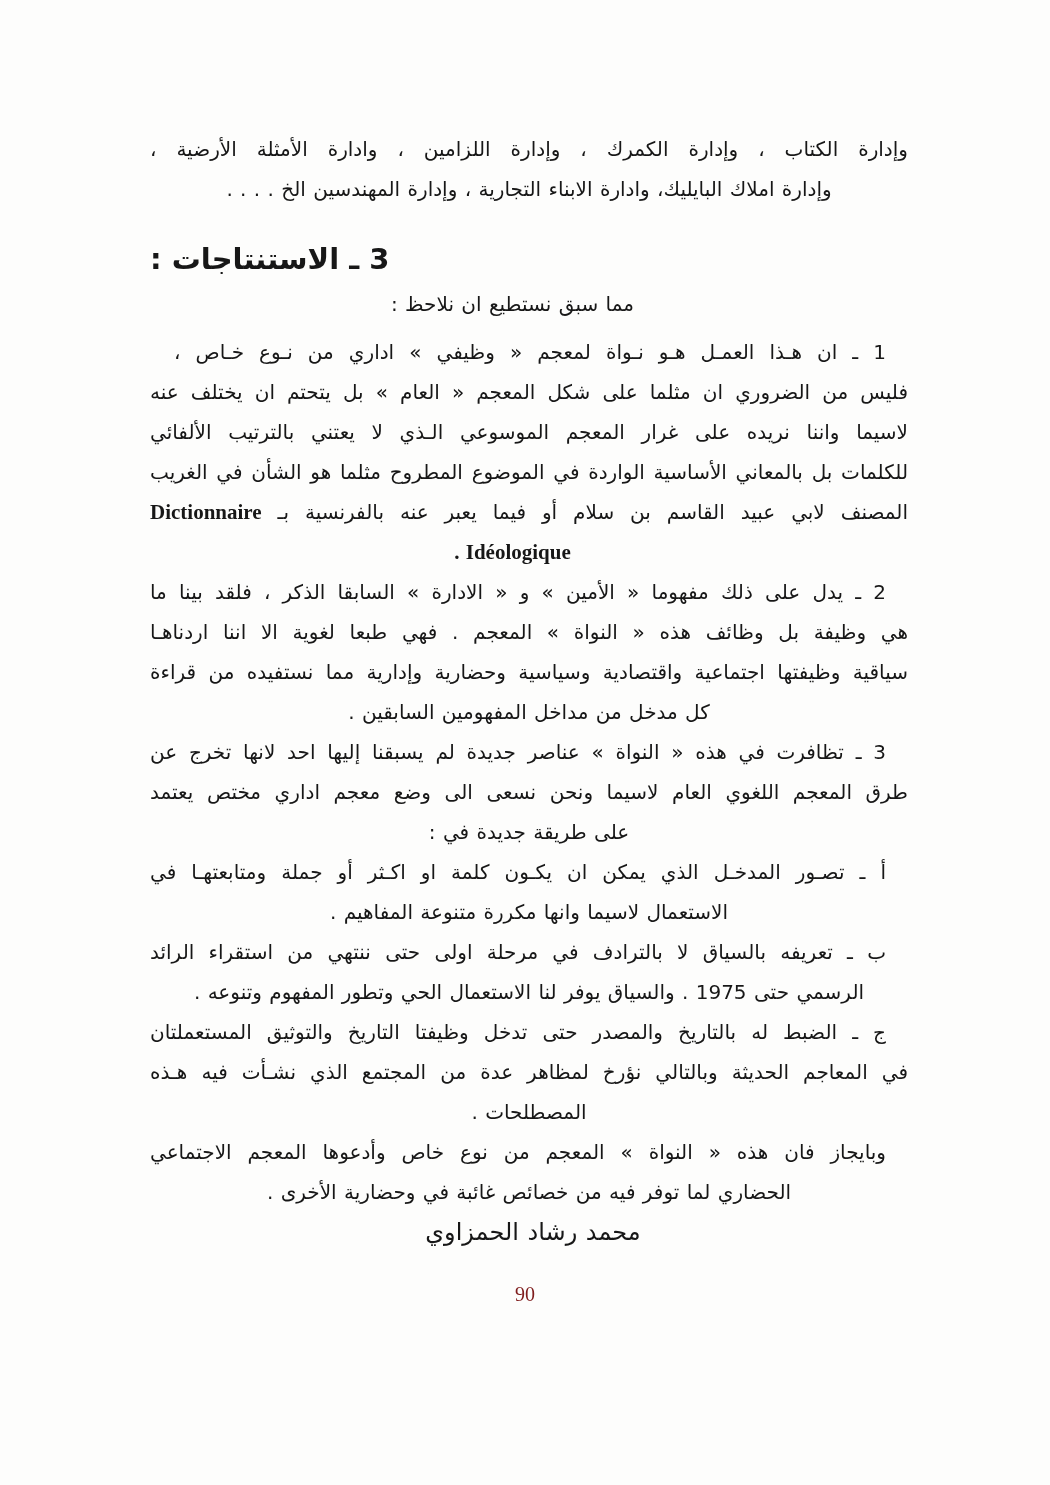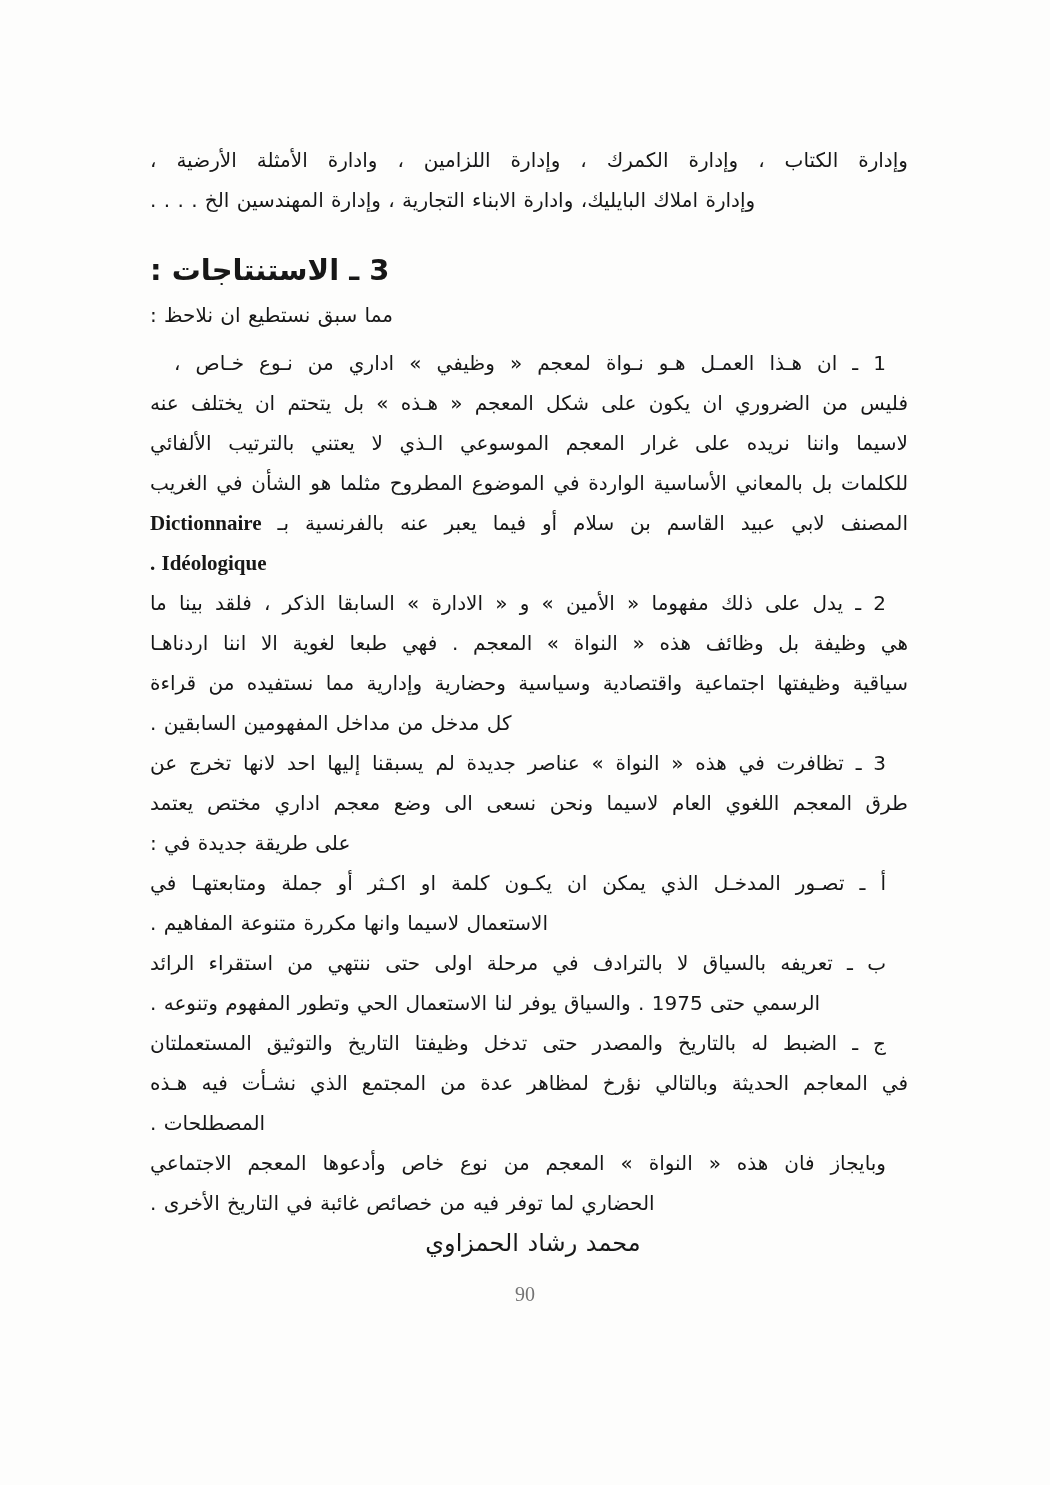--- a/index.html
+++ b/index.html
@@ -12,7 +12,7 @@
     overflow:hidden;
   }
   .block{
-    position:absolute;top:140px;right:142px;width:758px;
+    position:absolute;top:129px;right:142px;width:758px;
     direction:rtl;
   }
   .ln{

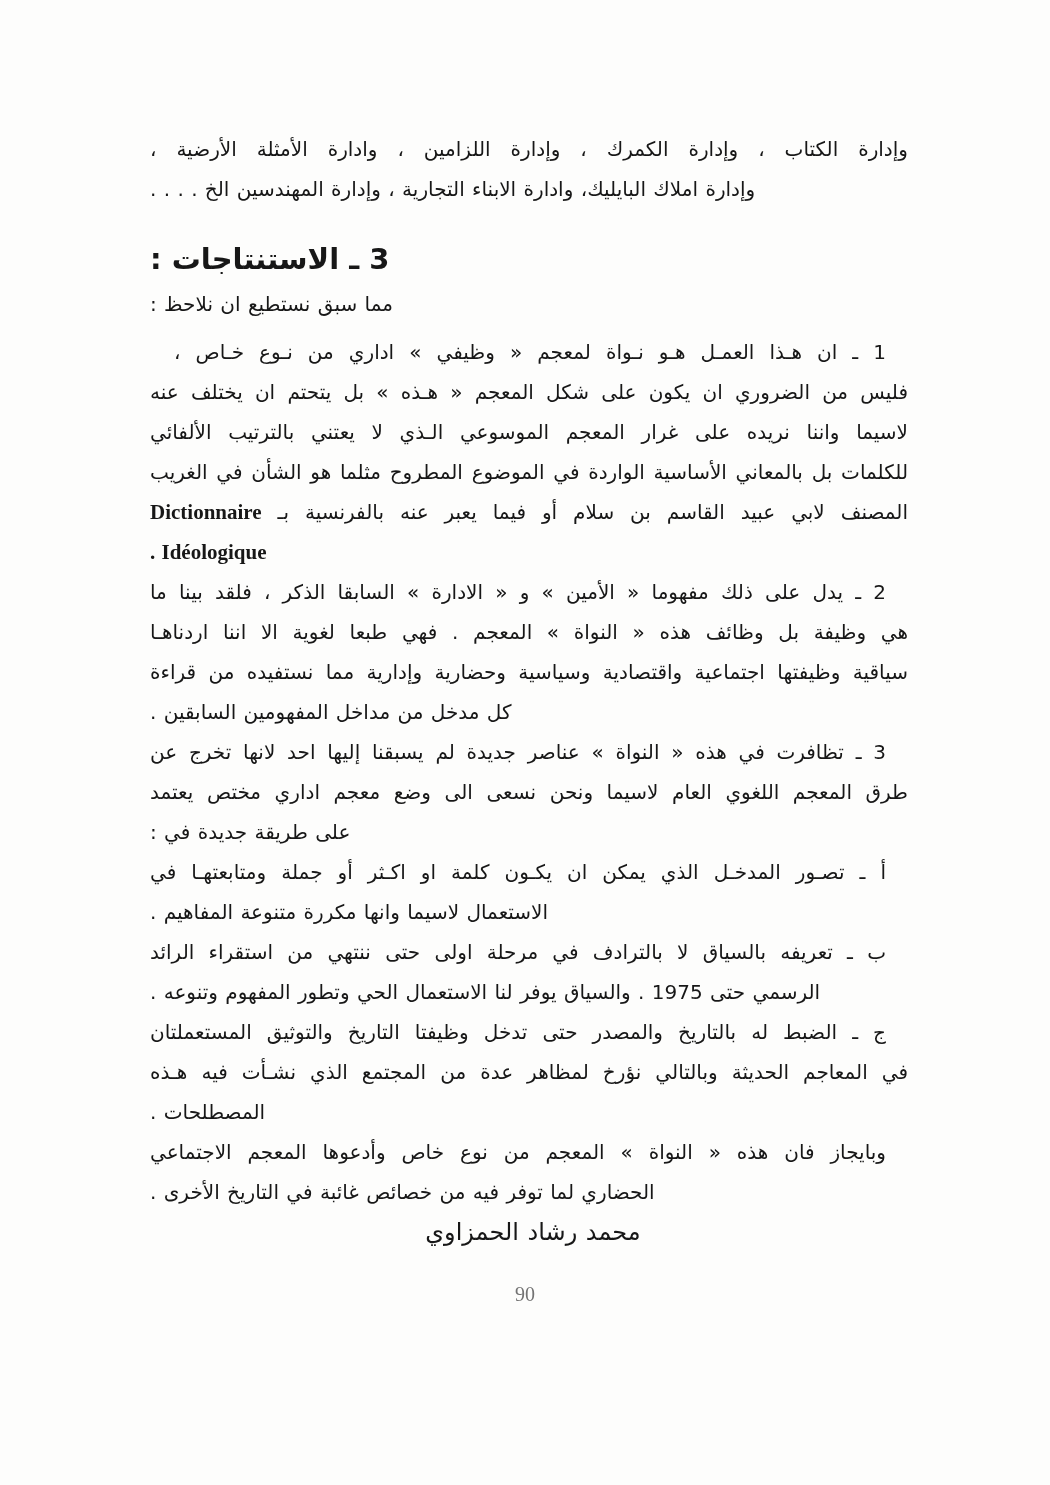--- a/index.html
+++ b/index.html
@@ -18,7 +18,7 @@
   .ln{
     font-size:20px;
     line-height:40px;
-    text-align:left;
+    text-align:center;
     word-spacing:1px;
     white-space:normal;
   }

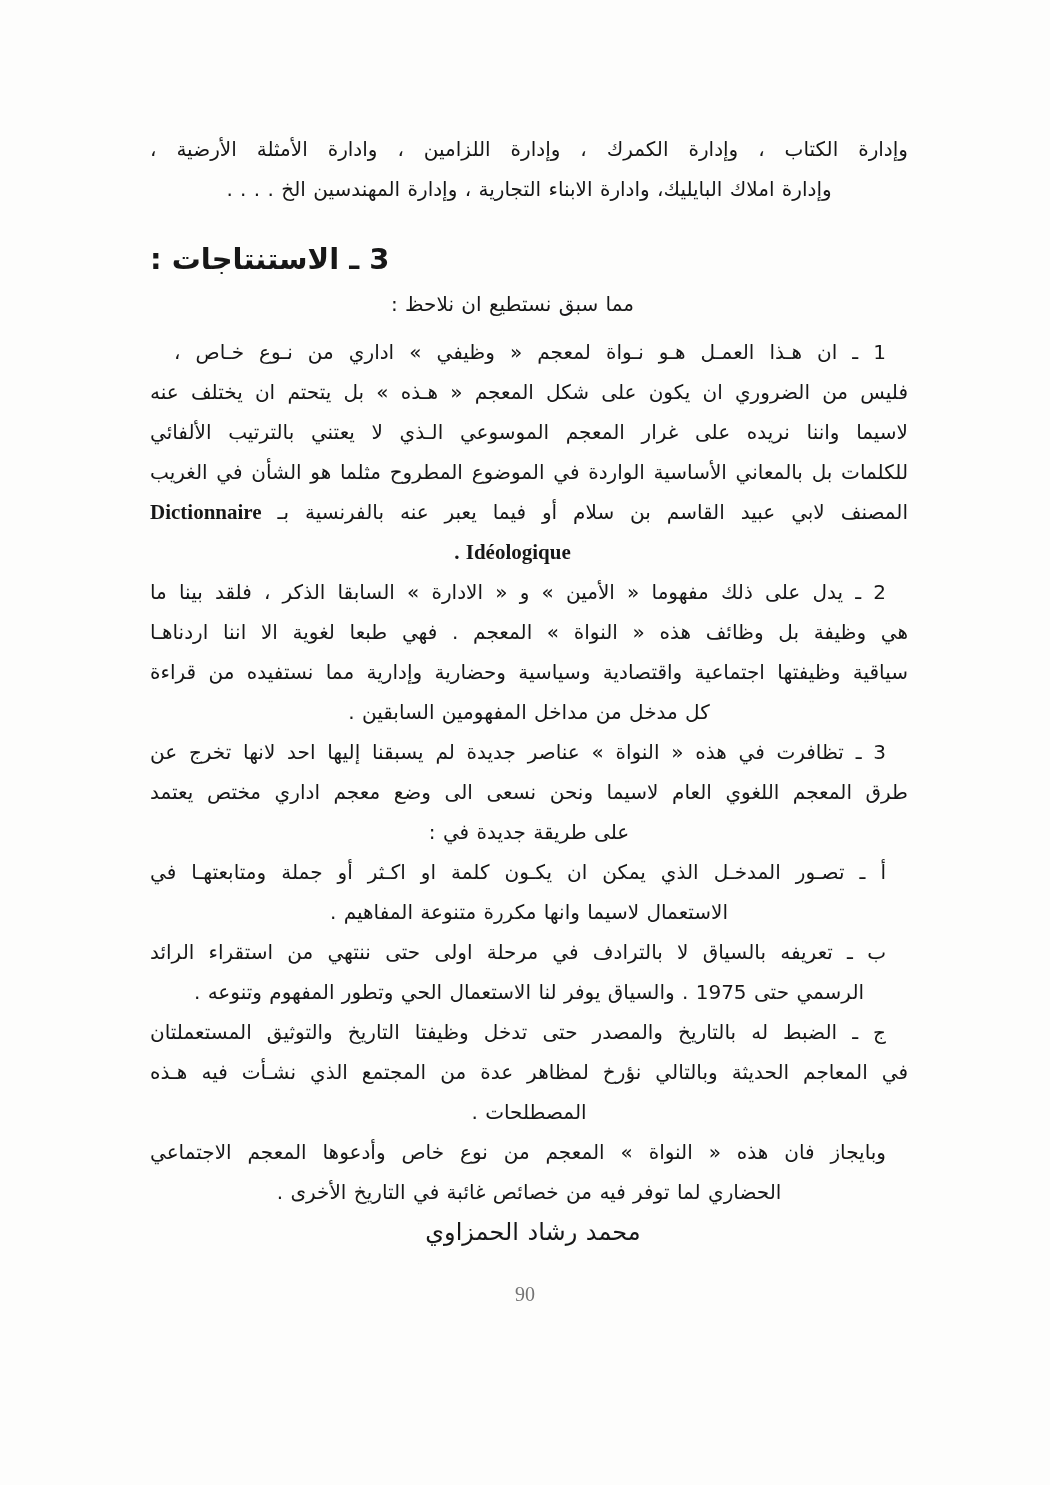--- a/index.html
+++ b/index.html
@@ -61,7 +61,7 @@
     <div class="ln ind-lg">مما سبق نستطيع ان نلاحظ :</div>
 
     <div class="ln just ind mt8">1 ـ ان هـذا العمـل هـو نـواة لمعجم « وظيفي » اداري من نـوع خـاص ،</div>
-    <div class="ln just">فليس من الضروري ان يكون على شكل المعجم « هـذه » بل يتحتم ان يختلف عنه</div>
+    <div class="ln just">فليس من الضروري ان مثلما على شكل المعجم « العام » بل يتحتم ان يختلف عنه</div>
     <div class="ln just">لاسيما واننا نريده على غرار المعجم الموسوعي الـذي لا يعتني بالترتيب الألفائي</div>
     <div class="ln just">للكلمات بل بالمعاني الأساسية الواردة في الموضوع المطروح مثلما هو الشأن في الغريب</div>
     <div class="ln just"><span>المصنف لابي عبيد القاسم بن سلام أو فيما يعبر عنه بالفرنسية بـ</span> <span class="lat">Dictionnaire</span></div>

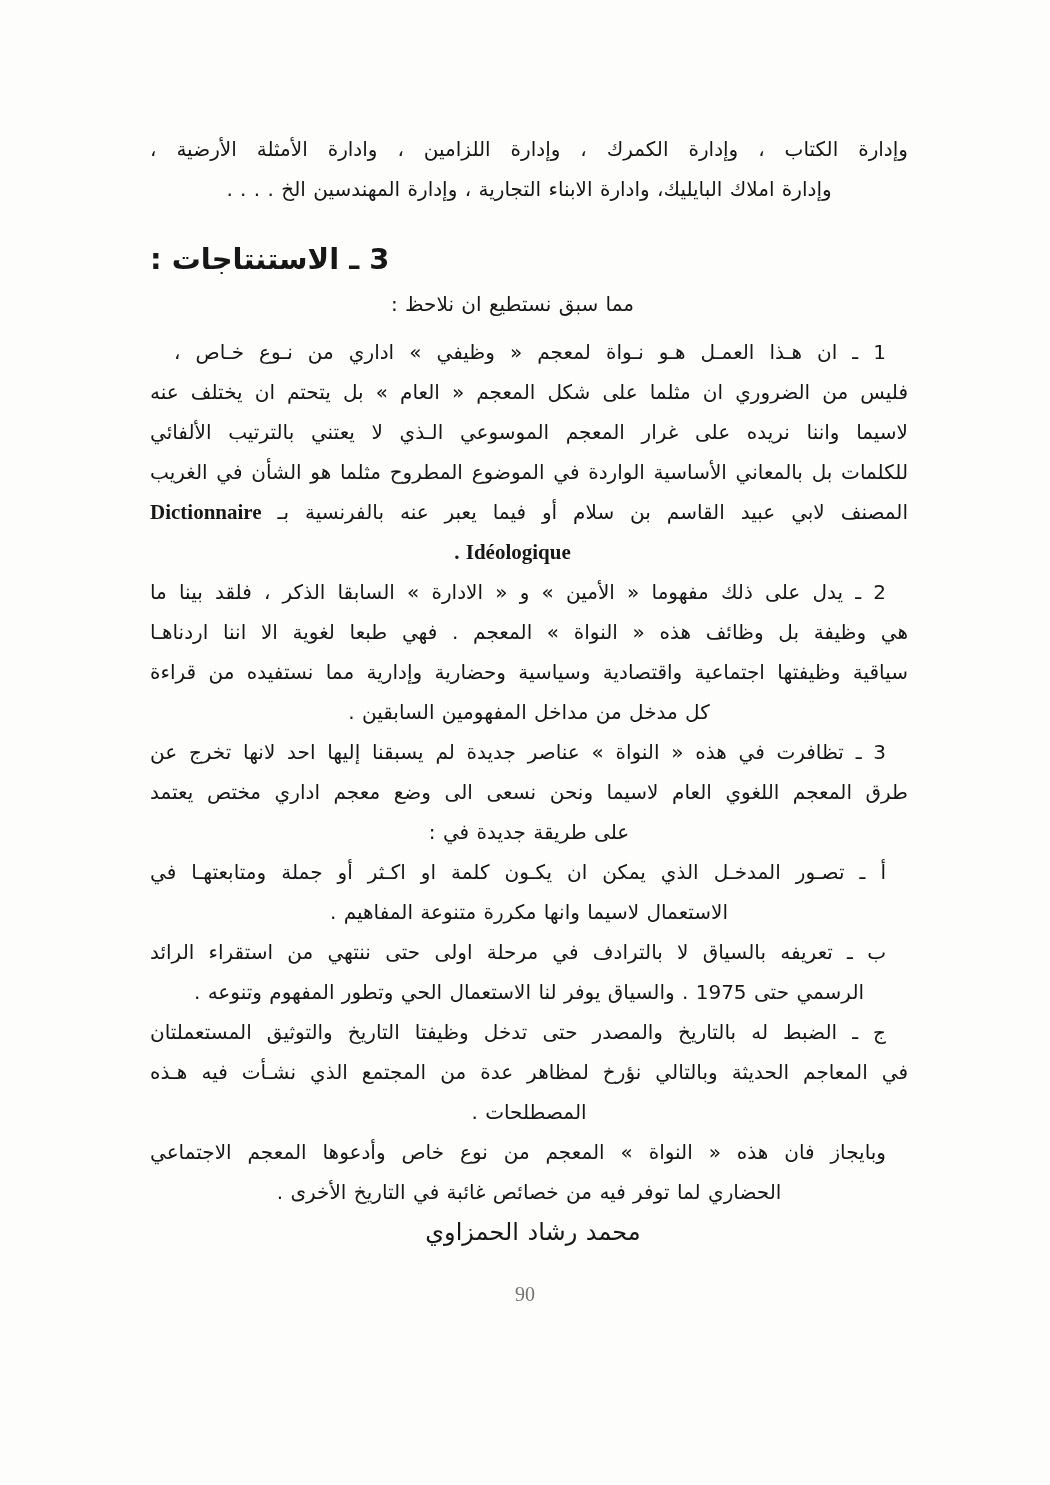--- a/index.html
+++ b/index.html
@@ -87,7 +87,7 @@
     <div class="ln">المصطلحات .</div>
 
     <div class="ln just ind">وبايجاز فان هذه « النواة » المعجم من نوع خاص وأدعوها المعجم الاجتماعي</div>
-    <div class="ln">الحضاري لما توفر فيه من خصائص غائبة في التاريخ الأخرى .</div>
+    <div class="ln">الحضاري لما توفر فيه من خصائص غائبة في وحضارية الأخرى .</div>
 
     <div class="ln sig">محمد رشاد الحمزاوي</div>
   </div>

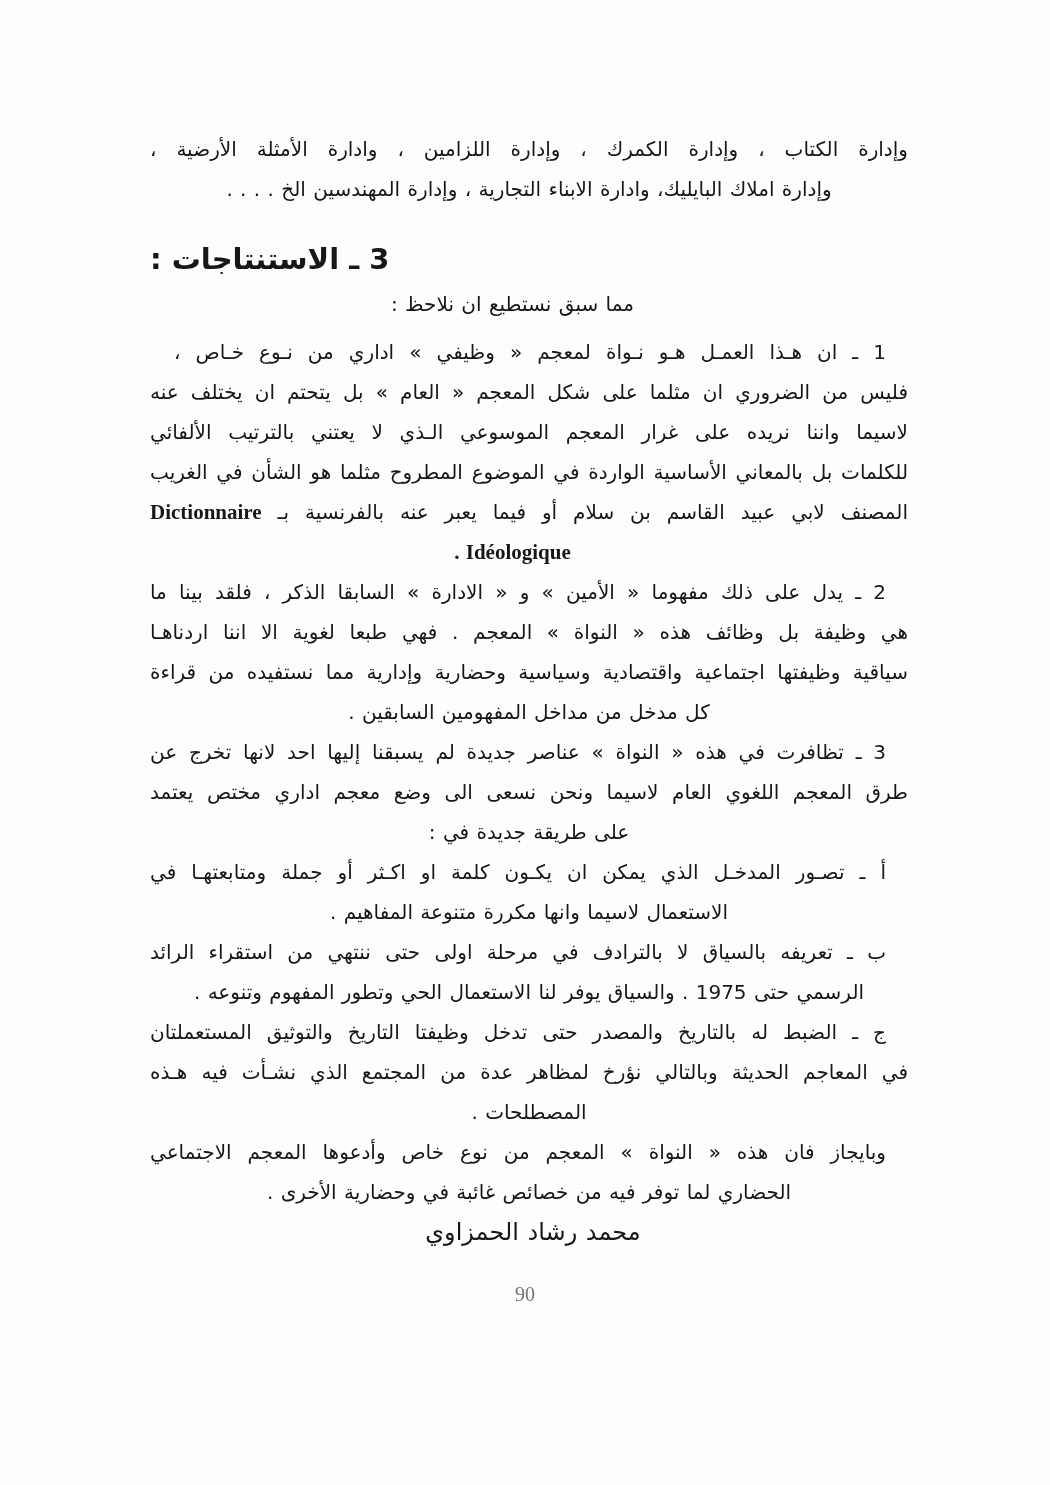--- a/index.html
+++ b/index.html
@@ -44,7 +44,7 @@
   .pagenum{
     position:absolute;top:1283px;left:0;width:100%;
     text-align:center;font-size:20px;
-    font-family:"Liberation Serif",serif;color:#737373;
+    font-family:"Liberation Serif",serif;color:#7f1d1d;
     direction:ltr;
   }
 </style>

